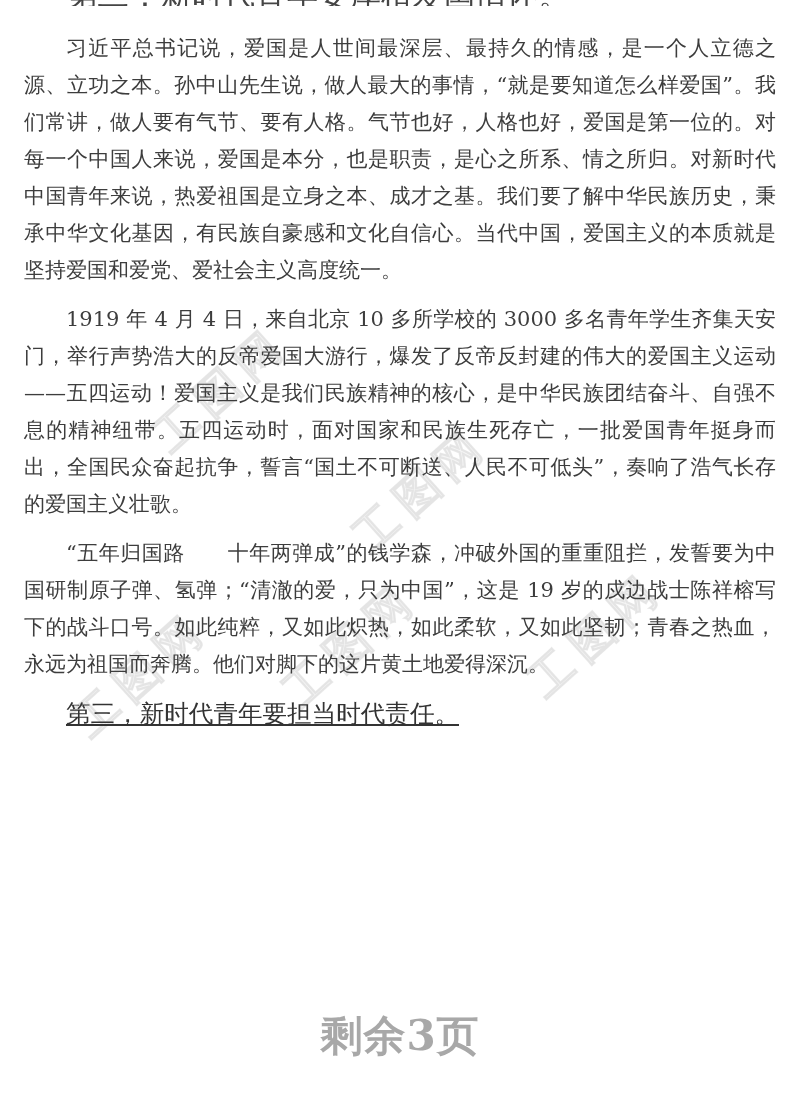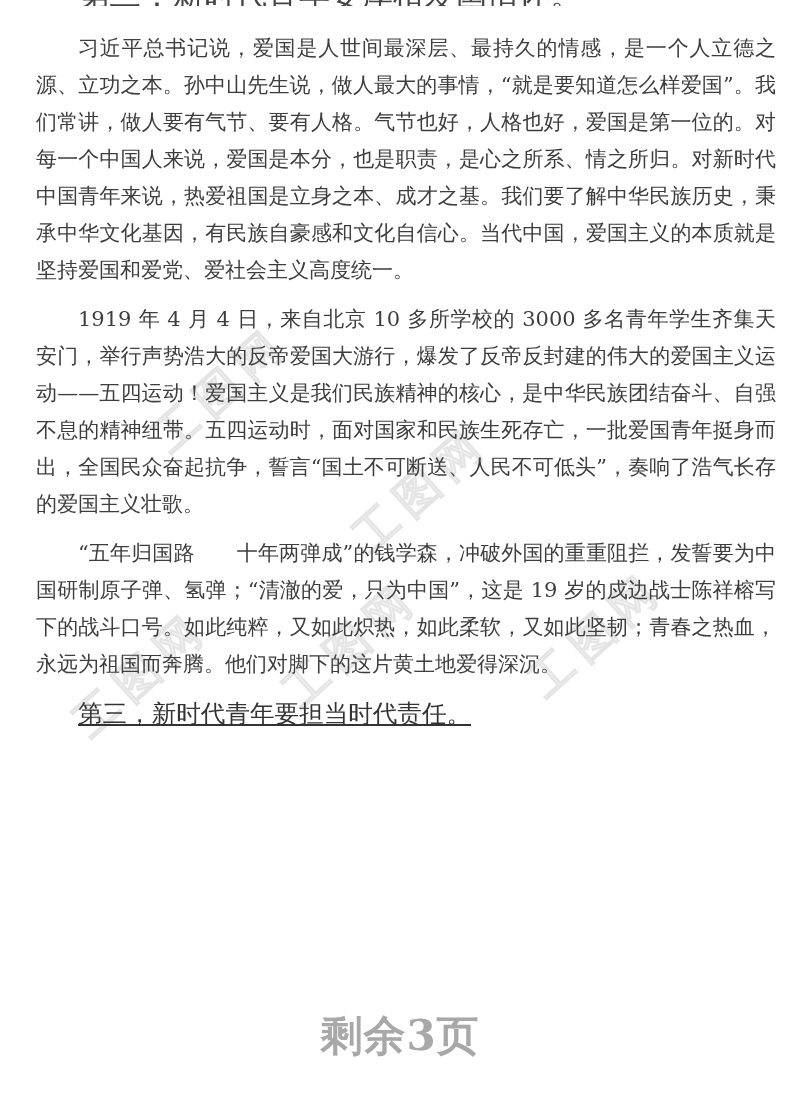--- a/index.html
+++ b/index.html
@@ -26,7 +26,7 @@
     text-align: justify;
   }
   .doc p, .doc h2, .doc h3 {
-    margin: 0 0 12px 12px;
+    margin: 0 0 12px 0;
     padding: 0;
     text-indent: 42px;
     font-weight: normal;

